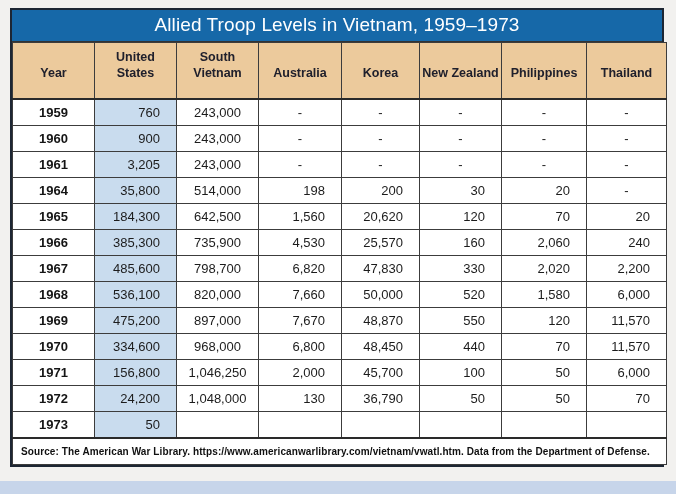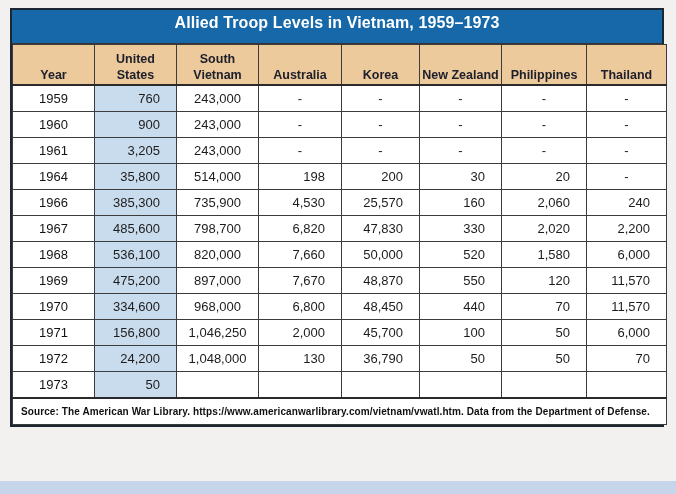--- a/index.html
+++ b/index.html
@@ -16,8 +16,8 @@
   .title-bar{
     background:var(--title-bg,#1668A8);
     color:var(--title-text,#FFFFFF);
-    font-weight:bold;font-size:16px;text-align:center;
-    padding:4px 0 11px;border-bottom:1px solid #333;
+    font-weight:normal;font-size:19px;text-align:center;
+    padding:4px 0 5px;border-bottom:1px solid #333;
     letter-spacing:.1px;
   }
   table{border-collapse:collapse;width:100%;table-layout:fixed;}

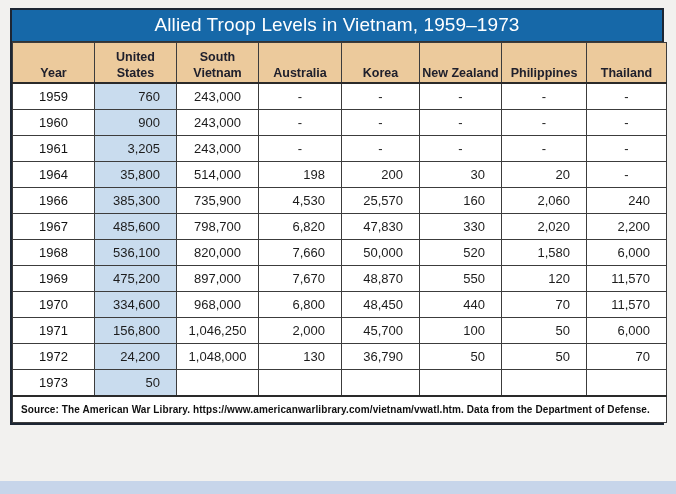--- a/index.html
+++ b/index.html
@@ -27,7 +27,7 @@
     color:var(--header-text,#20202c);
     font-size:12.5px;font-weight:bold;line-height:1.3;
     text-align:center;vertical-align:bottom;
-    padding:6px 2px 0;
+    padding:6px 2px 16px;
   }
   thead tr{border-bottom:2px solid #2a2a2a;}
   tbody th.year{

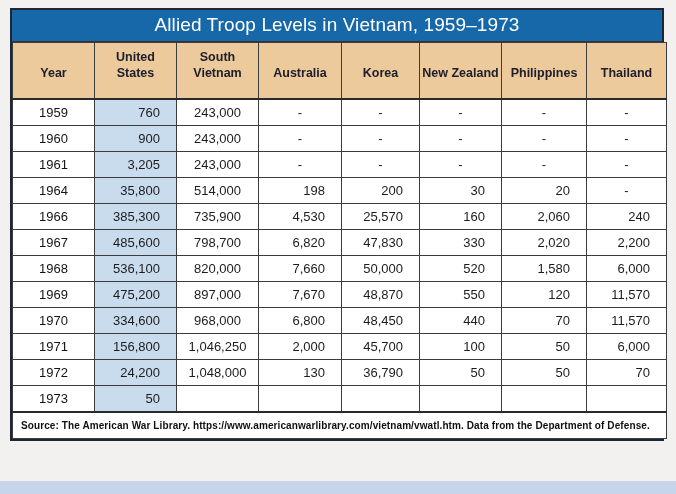--- a/index.html
+++ b/index.html
@@ -31,7 +31,7 @@
   }
   thead tr{border-bottom:2px solid #2a2a2a;}
   tbody th.year{
-    font-size:13px;font-weight:normal;color:#141414;
+    font-size:13px;font-weight:bold;color:#141414;
     text-align:center;padding:5px 2px;background:#fff;
   }
   tbody td{

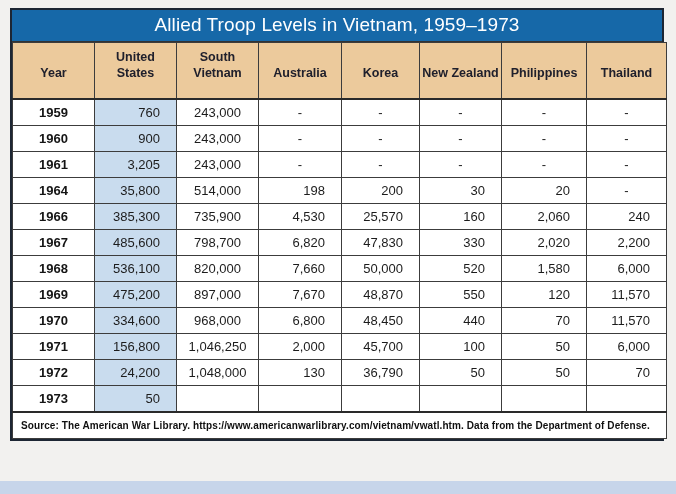--- a/index.html
+++ b/index.html
@@ -122,6 +122,16 @@
           <td class="center">-</td>
         </tr>
         <tr>
+          <th class="year">1965</th>
+          <td class="us-col">184,300</td>
+          <td class="center">642,500</td>
+          <td>1,560</td>
+          <td>20,620</td>
+          <td>120</td>
+          <td>70</td>
+          <td>20</td>
+        </tr>
+        <tr>
           <th class="year">1966</th>
           <td class="us-col">385,300</td>
           <td class="center">735,900</td>

